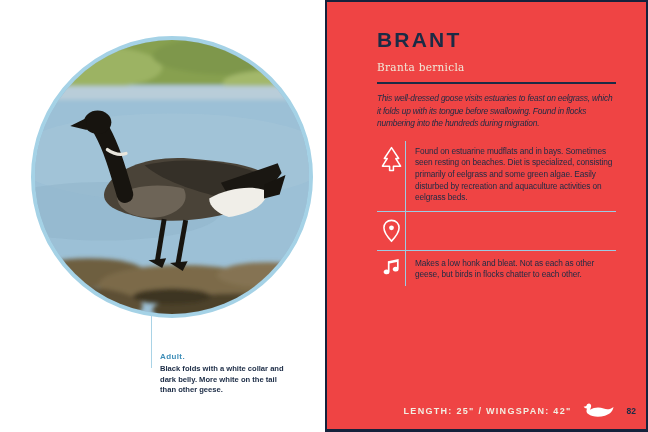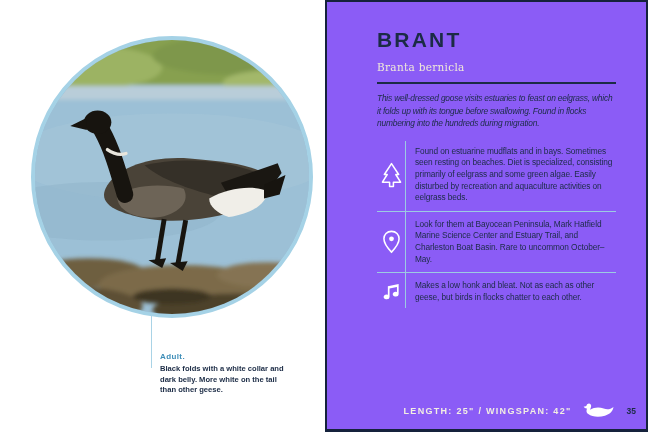--- a/index.html
+++ b/index.html
@@ -27,7 +27,7 @@
   
   .panel {
     position:absolute; left:325px; top:0; width:323px; height:432px;
-    background:#8b5cf6; border:2px solid #15223C; border-bottom-width:3px;
+    background:#ef4444; border:2px solid #15223C; border-bottom-width:3px;
   }
   .panel-inner { position:absolute; left:50px; right:30px; top:0; bottom:0; }
 

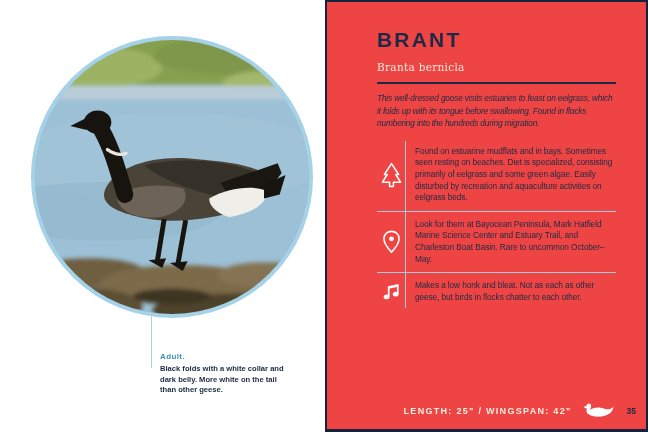--- a/index.html
+++ b/index.html
@@ -39,7 +39,7 @@
 
   .sections { position:relative; margin-top:9px; }
   .sections::before { content:""; position:absolute; left:28px; top:2px; bottom:2px; width:1px; background:#9CCBE2; }
-  .section-row { display:flex; align-items:center; padding:7px 0; }
+  .section-row { display:flex; padding:7px 0; }
   .section-row + .section-row { border-top:1px solid #9CCBE2; }
   .icon-cell { flex:0 0 28px; width:28px; display:flex; justify-content:center; }
   .text-cell { padding-left:10px; font-size:8.3px; line-height:11.6px; color:#1B2B45; letter-spacing:-.1px; }

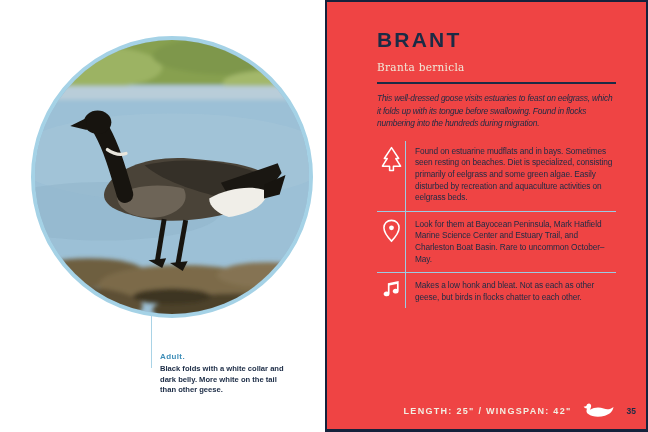--- a/index.html
+++ b/index.html
@@ -146,7 +146,6 @@
               <circle cx="10" cy="9.6" r="2.6" fill="#ffffff"></circle>
             </svg>
           </div>
-          <div class="text-cell">Look for them at Bayocean Peninsula, Mark Hatfield Marine Science Center and Estuary Trail, and Charleston Boat Basin. Rare to uncommon October–May.</div>
         </div>
 
         <div class="section-row">

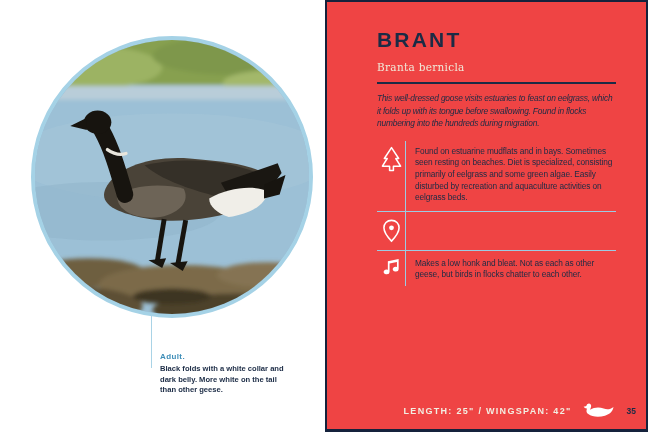--- a/index.html
+++ b/index.html
@@ -168,7 +168,7 @@
           <path d="M6 9 C4.5 9 2.6 8.3 2 6.6 C3.6 7 4.8 6.6 5.4 5.4 C6 3.9 7.4 2.9 9 3.4 C10.6 3.9 11.1 5.5 10.6 7.2 L9.5 10.4 C14.5 7.6 20.5 7.2 25.5 9.2 C29.5 10.8 33.5 10.2 37 7.4 C36.4 12.4 32.6 16 27 17.6 C19.8 19.6 11.6 19 7.4 15.6 C4.6 13.4 5.2 10.8 6 9 Z" fill="#ffffff"></path>
         </svg>
       </span>
-      <span class="page-number">35</span>
+      <span class="page-number">82</span>
     </div>
   </div>
 

